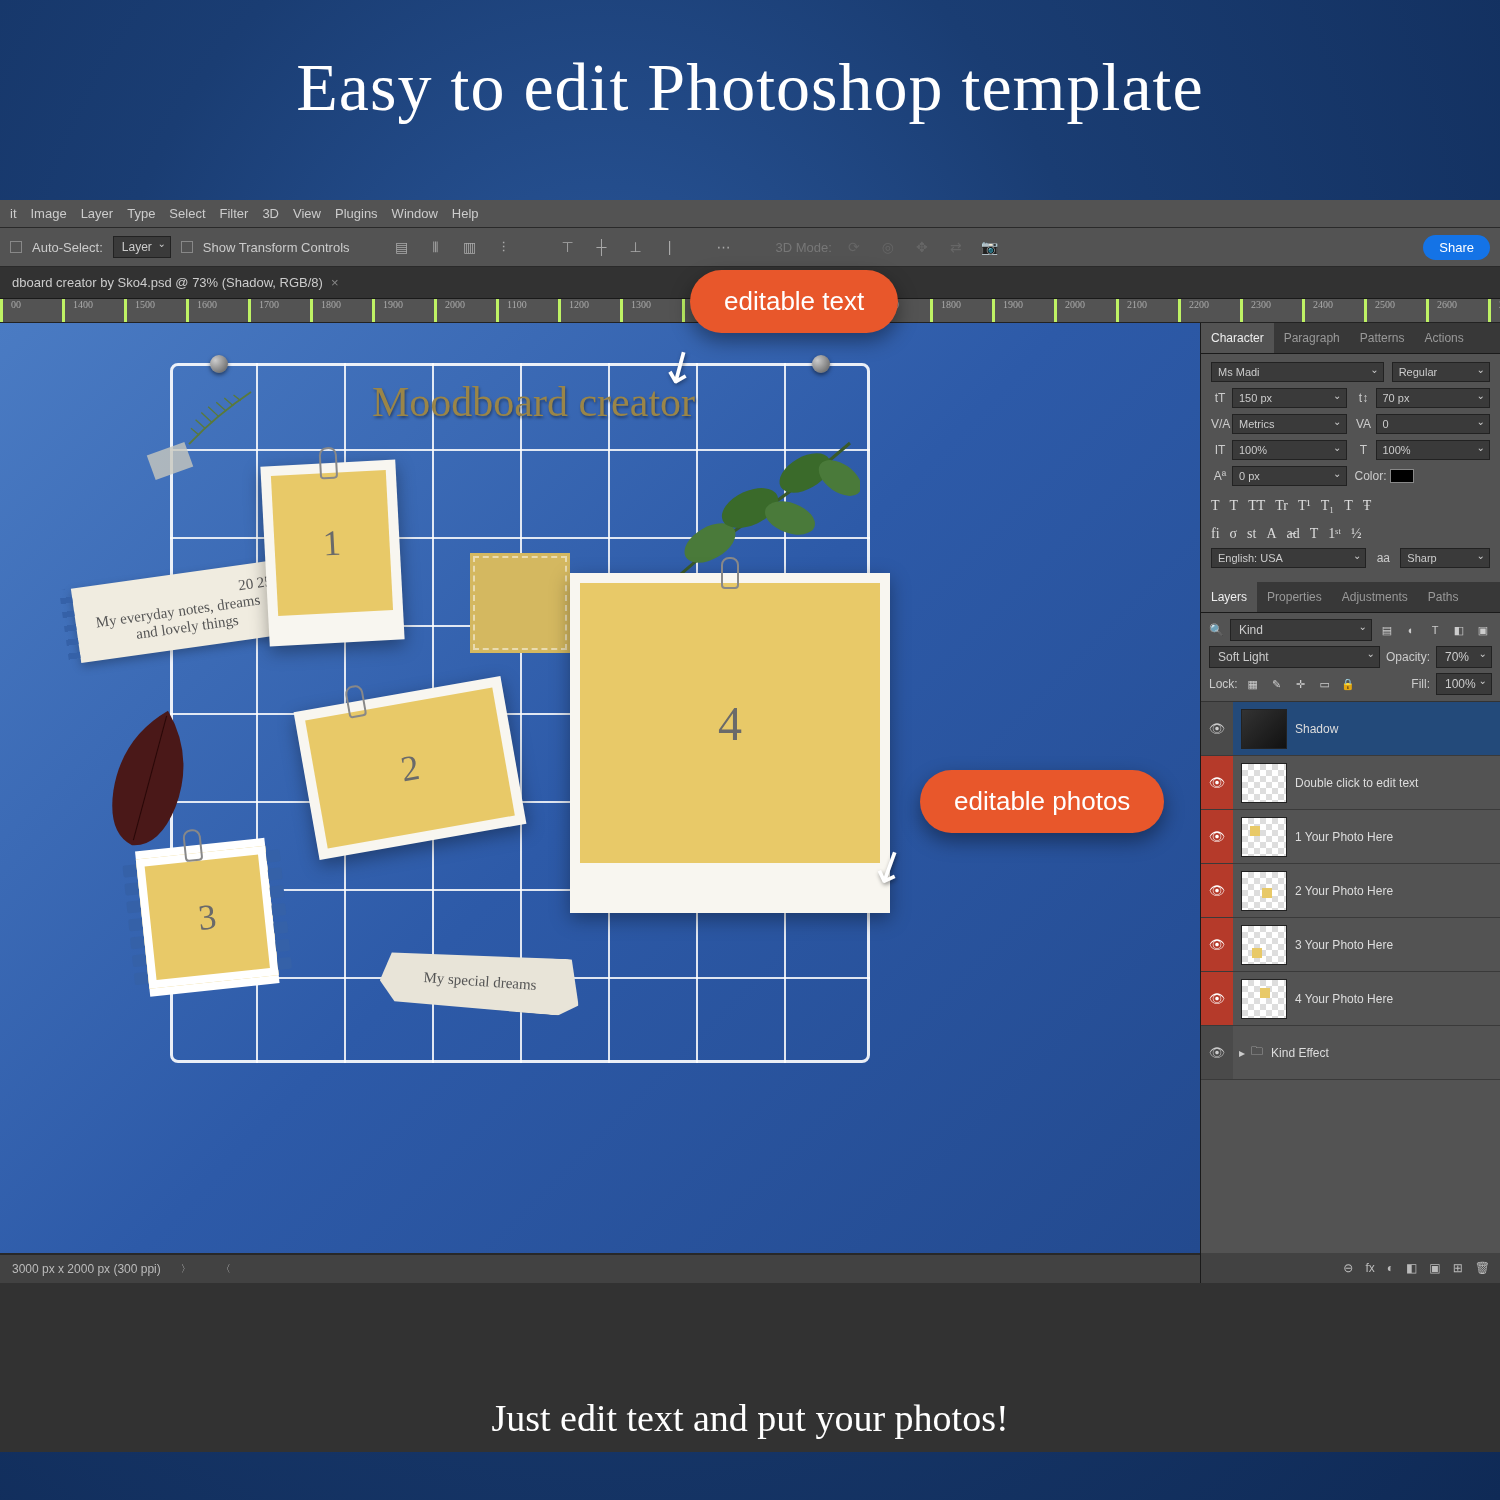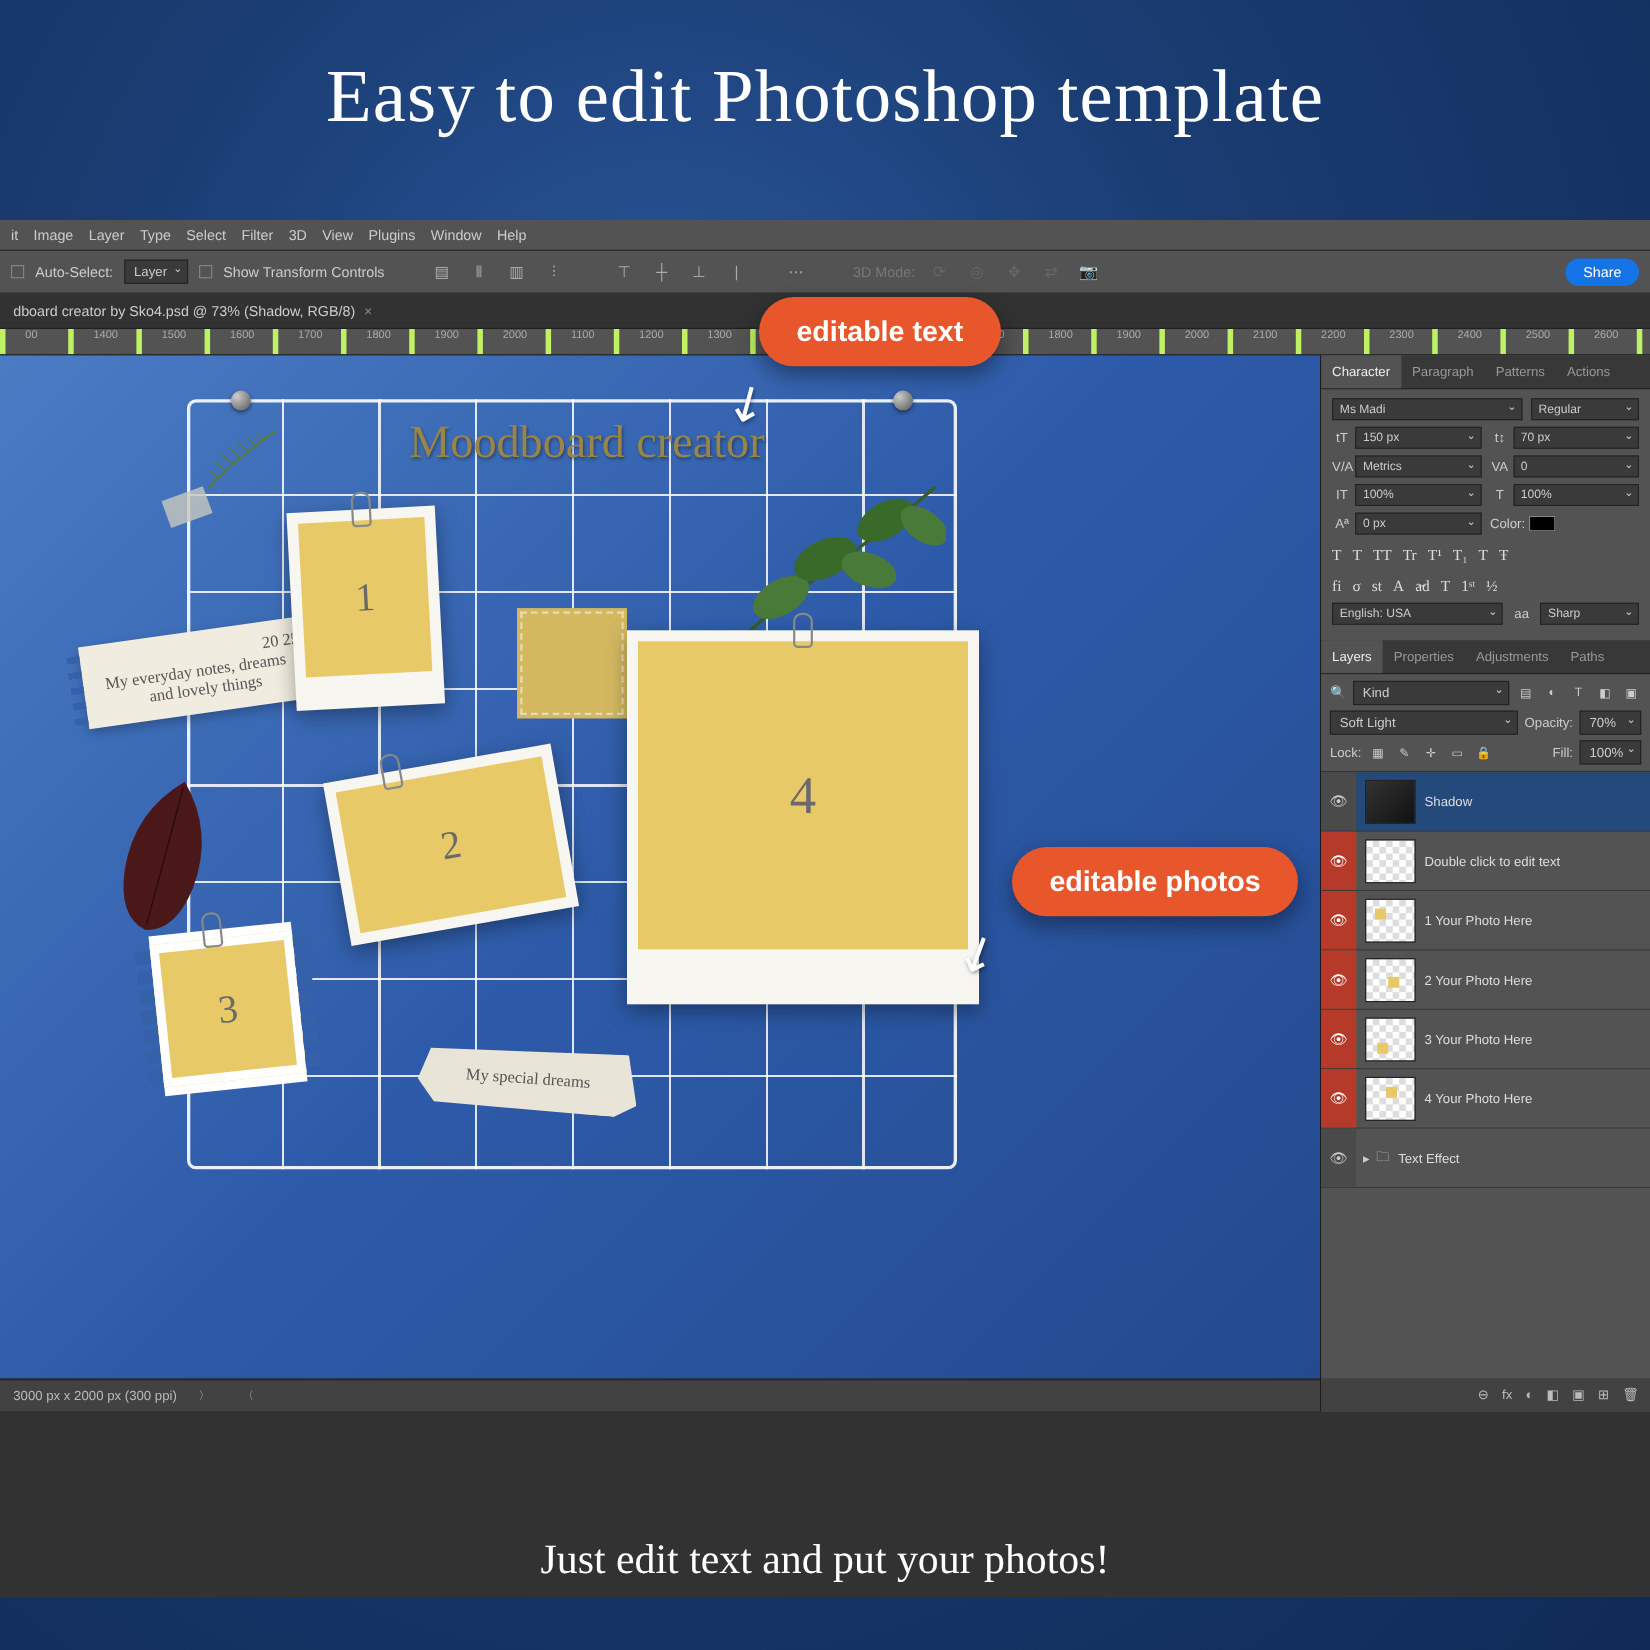--- a/index.html
+++ b/index.html
@@ -98,7 +98,7 @@
   border-bottom: 1px solid #222;
   overflow: hidden;
 }
-.ruler-tick { width: 62px; text-align: left; padding-left: 18px; flex-shrink: 0; border-left: 5px solid #bef264; }
+.ruler-tick { width: 62px; text-align: left; padding-left: 8px; flex-shrink: 0; border-left: 3px solid #bef264; font-family: Liberation Serif, serif; }
 .workspace {
   display: flex;
   height: 960px;

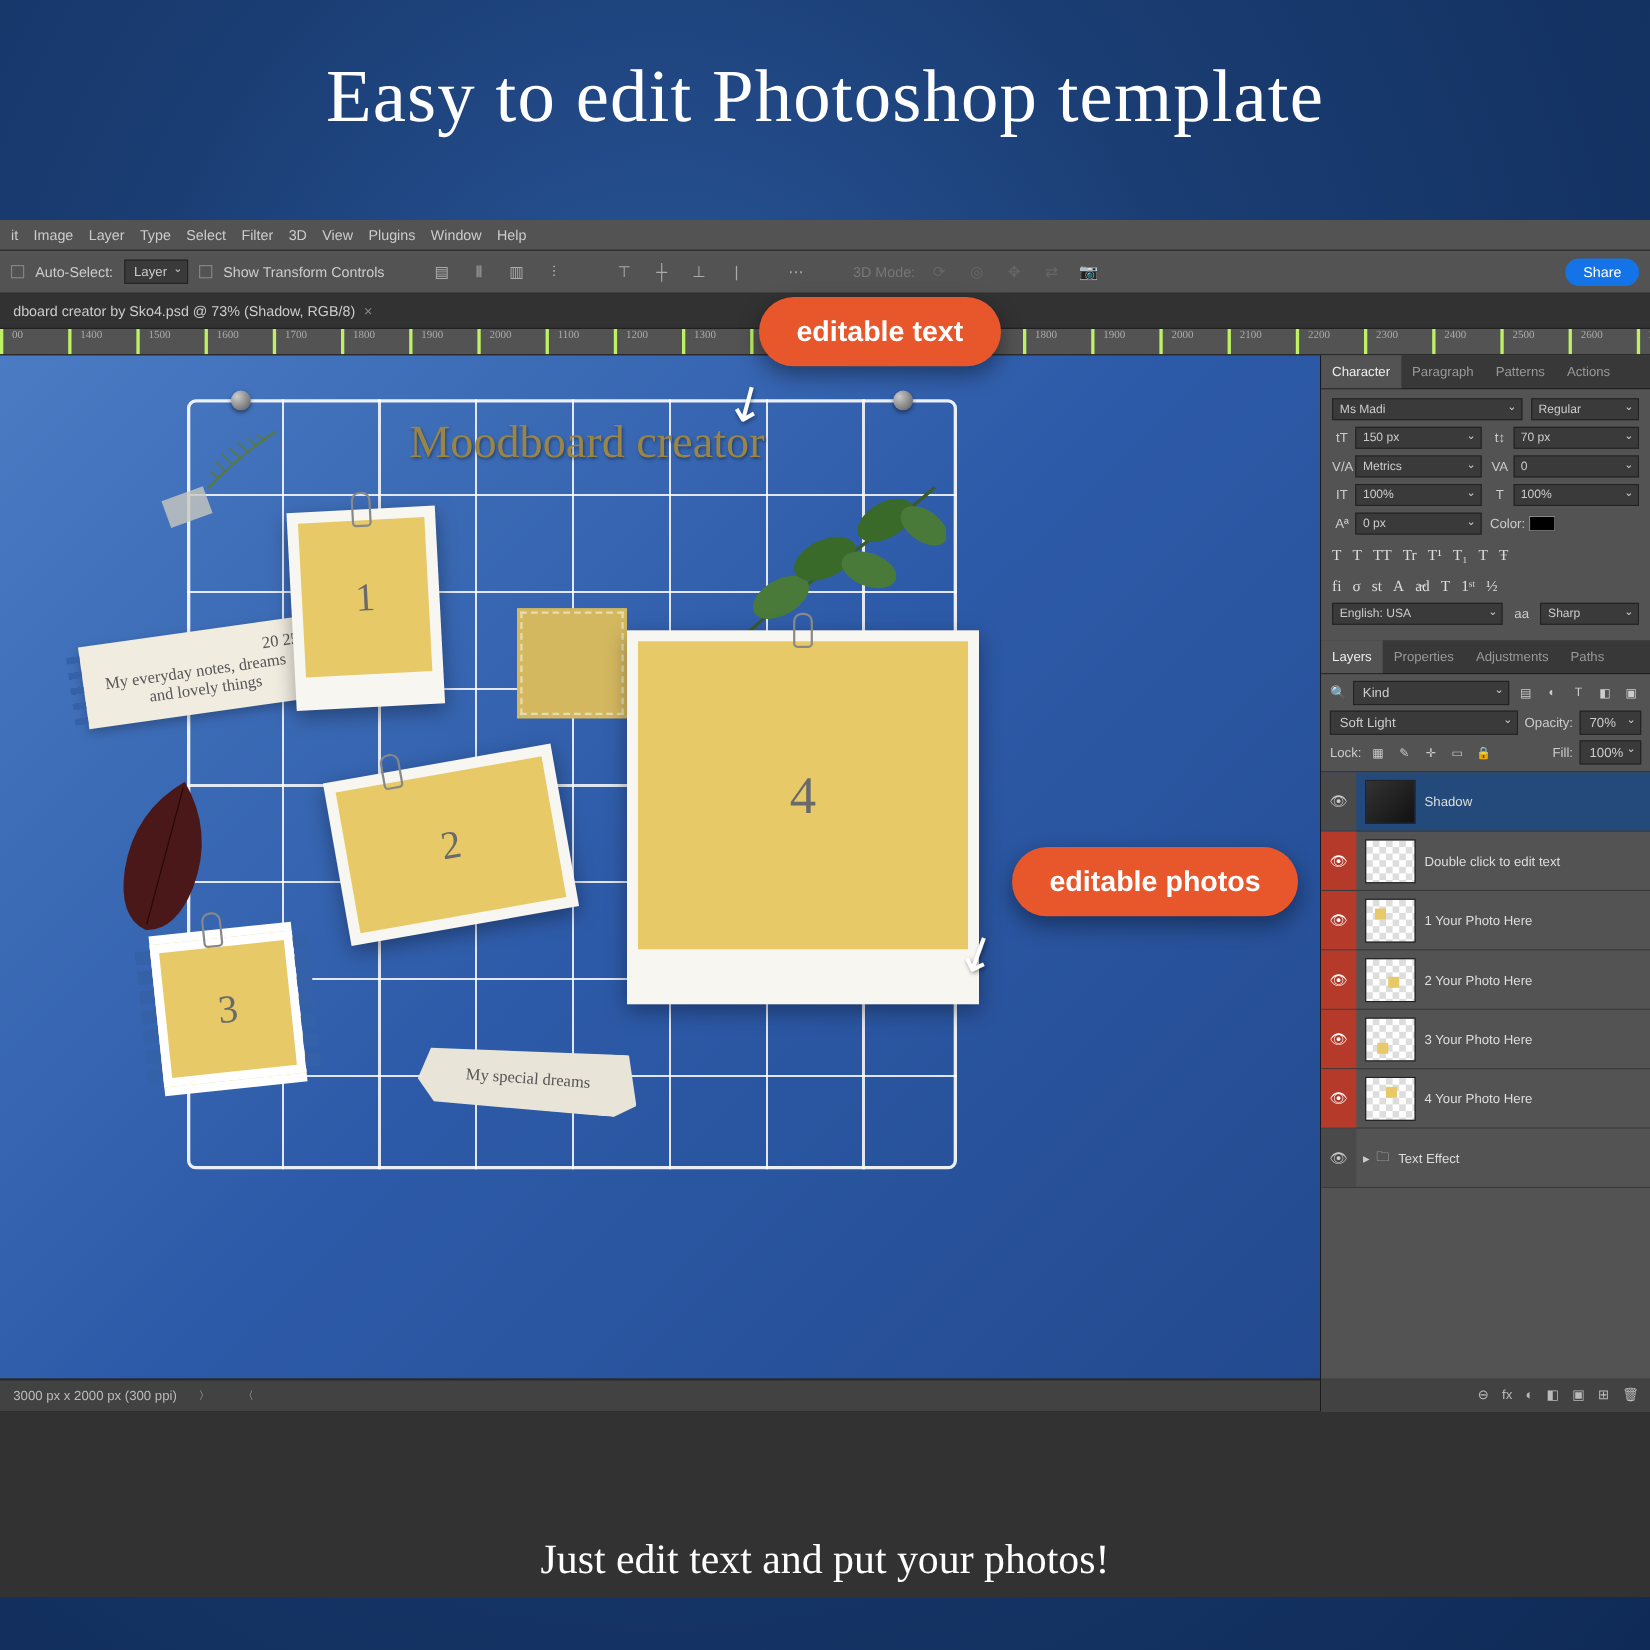--- a/index.html
+++ b/index.html
@@ -279,7 +279,7 @@
   background: #e8572b;
   color: #fff;
   font-size: 26px;
-  font-weight: 700;
+  font-weight: 400;
   padding: 16px 34px;
   border-radius: 40px;
   box-shadow: 0 8px 20px rgba(0,0,0,0.4);

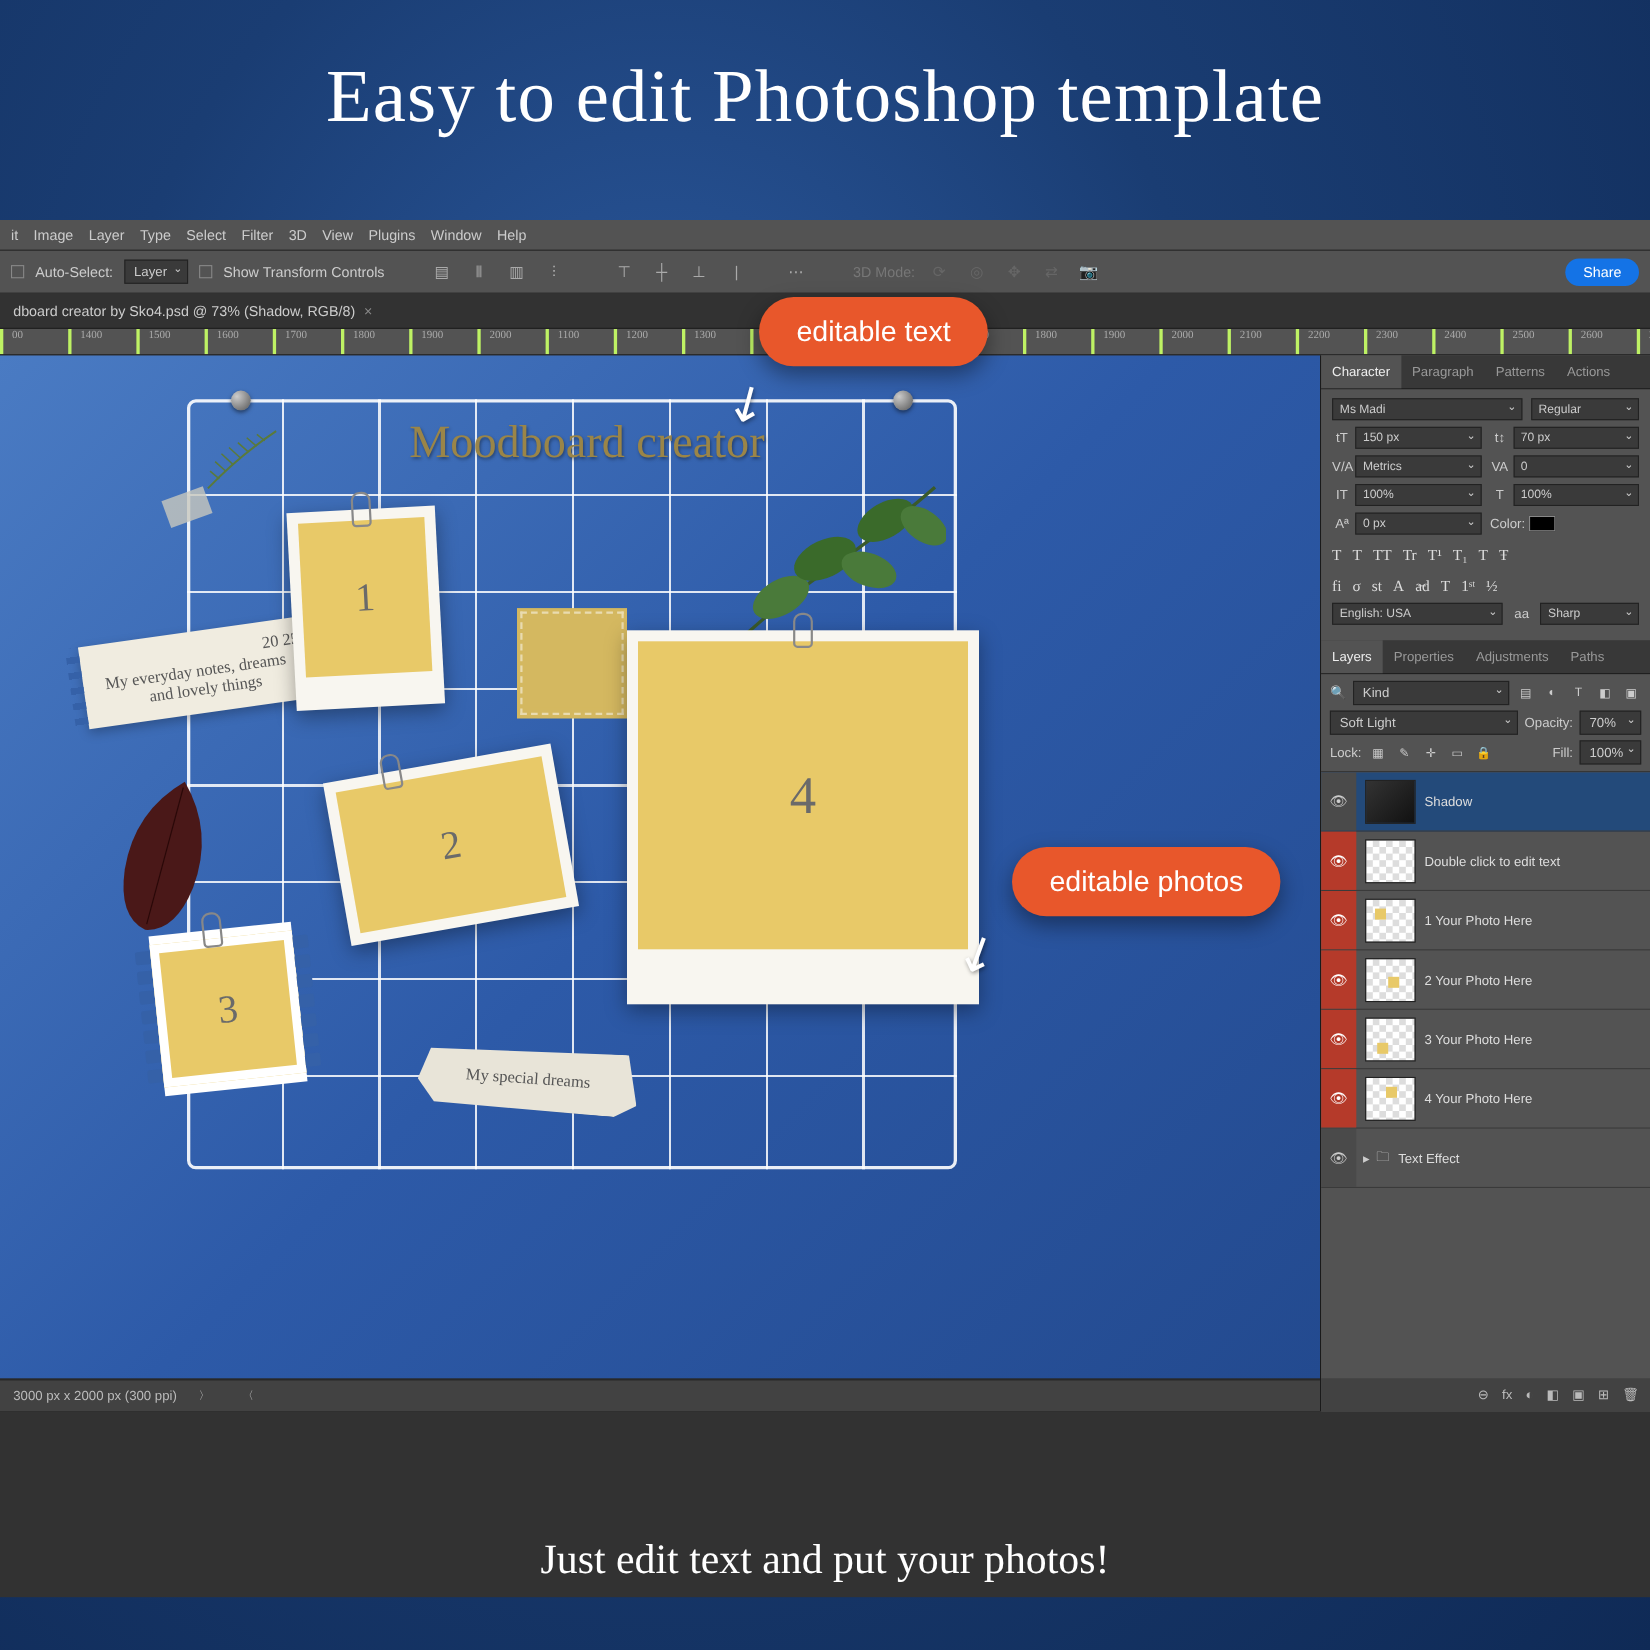--- a/index.html
+++ b/index.html
@@ -648,7 +648,7 @@
               </div>
               <span style="margin: 0px 6px;">▸</span>
               <span style="margin-right: 8px;">🗀</span>
-              <span class="layer-label">Text Effect</span>
+              <span class="layer-label">Kind Effect</span>
             </div>
           </div>
         <div class="layer-footer" id="layer-footer">

